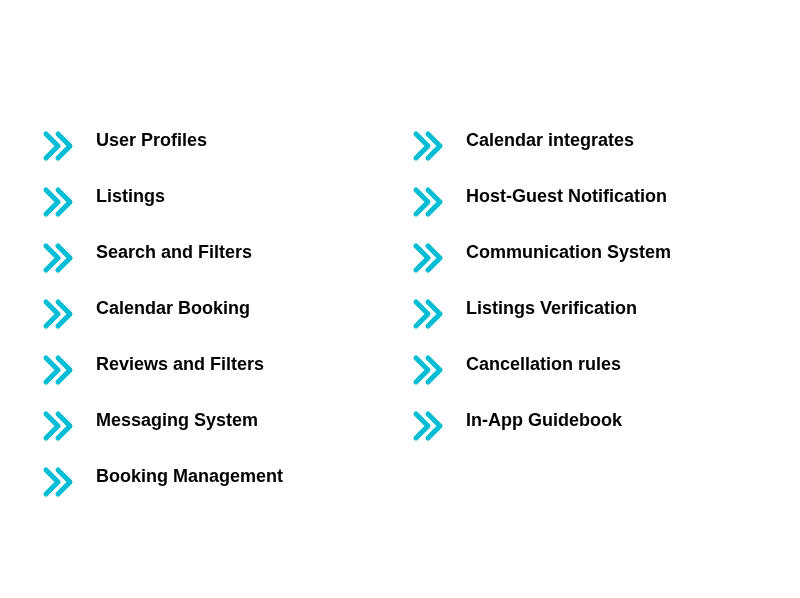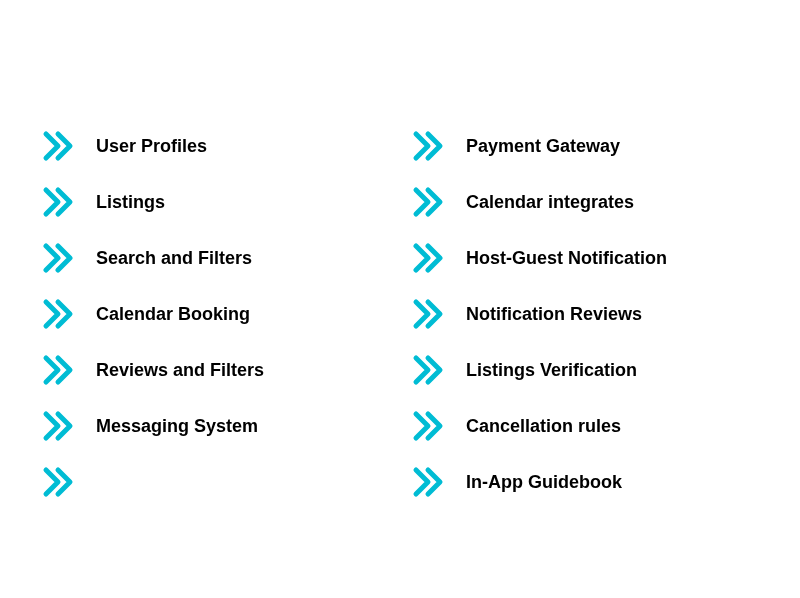--- a/index.html
+++ b/index.html
@@ -39,7 +39,7 @@
 
     .feature-item {
       display: flex;
-      align-items: center;
+      align-items: flex-start;
       padding: 12px 10px;
     }
 

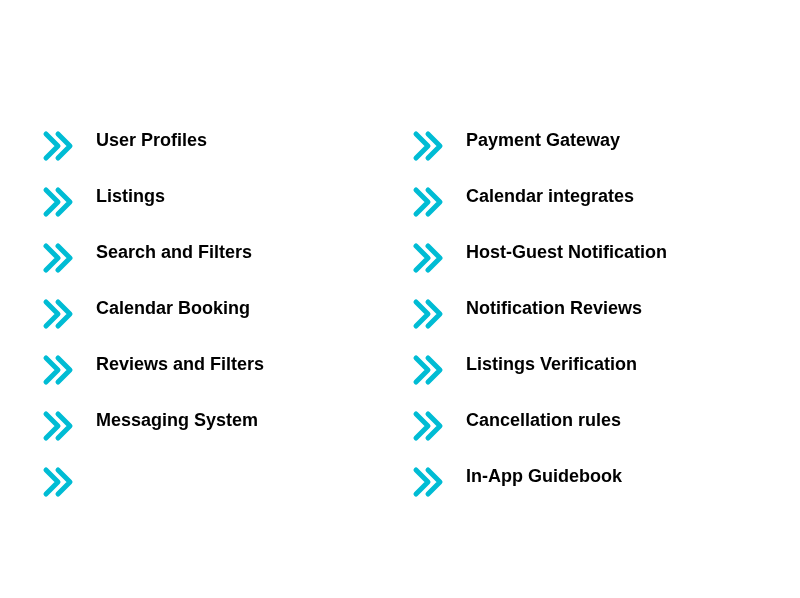--- a/index.html
+++ b/index.html
@@ -123,13 +123,6 @@
       <path d="M6 4 L18 16 L6 28" stroke="#00BCD4" stroke-width="5" stroke-linecap="round" stroke-linejoin="round" fill="none"></path>
       <path d="M18 4 L30 16 L18 28" stroke="#00BCD4" stroke-width="5" stroke-linecap="round" stroke-linejoin="round" fill="none"></path>
     </svg></span>
-          <span class="feature-label">Payment Gateway</span>
-        </div>
-        <div class="feature-item">
-          <span class="chevron-icon"><svg viewBox="0 0 42 32" fill="none" xmlns="http://www.w3.org/2000/svg">
-      <path d="M6 4 L18 16 L6 28" stroke="#00BCD4" stroke-width="5" stroke-linecap="round" stroke-linejoin="round" fill="none"></path>
-      <path d="M18 4 L30 16 L18 28" stroke="#00BCD4" stroke-width="5" stroke-linecap="round" stroke-linejoin="round" fill="none"></path>
-    </svg></span>
           <span class="feature-label">Calendar integrates</span>
         </div>
         <div class="feature-item">

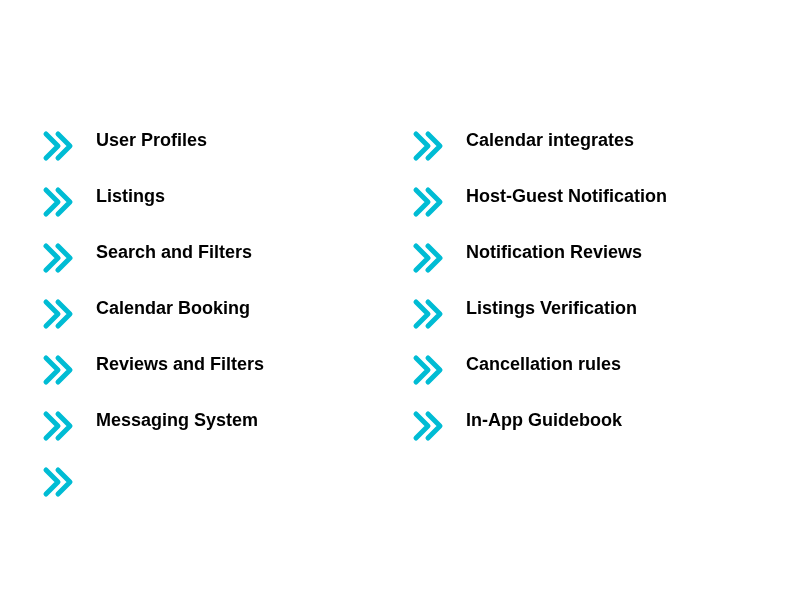--- a/index.html
+++ b/index.html
@@ -137,7 +137,7 @@
       <path d="M6 4 L18 16 L6 28" stroke="#00BCD4" stroke-width="5" stroke-linecap="round" stroke-linejoin="round" fill="none"></path>
       <path d="M18 4 L30 16 L18 28" stroke="#00BCD4" stroke-width="5" stroke-linecap="round" stroke-linejoin="round" fill="none"></path>
     </svg></span>
-          <span class="feature-label">Notification Reviews</span>
+          <span class="feature-label">Communication System</span>
         </div>
         <div class="feature-item">
           <span class="chevron-icon"><svg viewBox="0 0 42 32" fill="none" xmlns="http://www.w3.org/2000/svg">

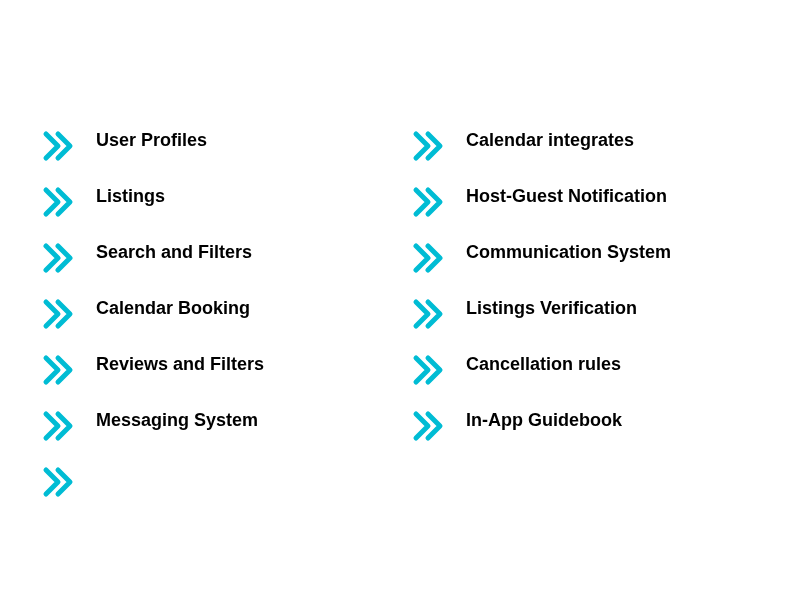--- a/index.html
+++ b/index.html
@@ -115,6 +115,7 @@
       <path d="M6 4 L18 16 L6 28" stroke="#00BCD4" stroke-width="5" stroke-linecap="round" stroke-linejoin="round" fill="none"></path>
       <path d="M18 4 L30 16 L18 28" stroke="#00BCD4" stroke-width="5" stroke-linecap="round" stroke-linejoin="round" fill="none"></path>
     </svg></span>
+          <span class="feature-label">Booking Management</span>
         </div>
       </div>
     <div class="features-right" id="right-col">

